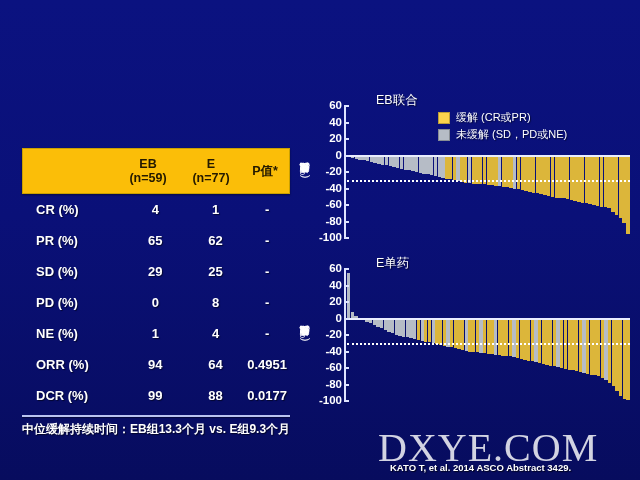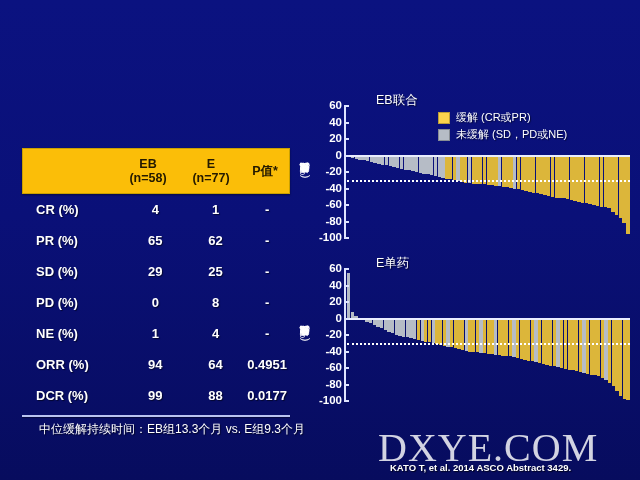--- a/index.html
+++ b/index.html
@@ -101,7 +101,7 @@
       <div class="th c-label"></div>
       <div class="th c-eb">
         <div>EB</div>
-        <div>(n=58)</div>
+        <div>(n=59)</div>
       </div>
       <div class="th c-e">
         <div>E</div>

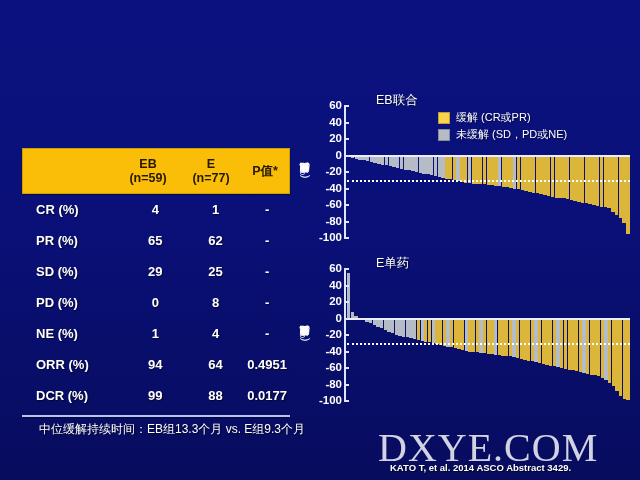--- a/index.html
+++ b/index.html
@@ -38,8 +38,8 @@
   .rule{margin-top:4px;height:2px;background:#b9c3f0;box-shadow:0 1px 1px rgba(0,0,0,.4);}
   .foot-note{
     position:absolute;left:22px;top:421px;width:300px;
-    color:#ffffff;font-size:12px;font-weight:normal;
-    text-shadow:1px 1px 1px rgba(0,0,0,.6);white-space:nowrap;text-align:center;
+    color:#ffffff;font-size:12px;font-weight:bold;
+    text-shadow:1px 1px 1px rgba(0,0,0,.6);white-space:nowrap;
   }
 
   

